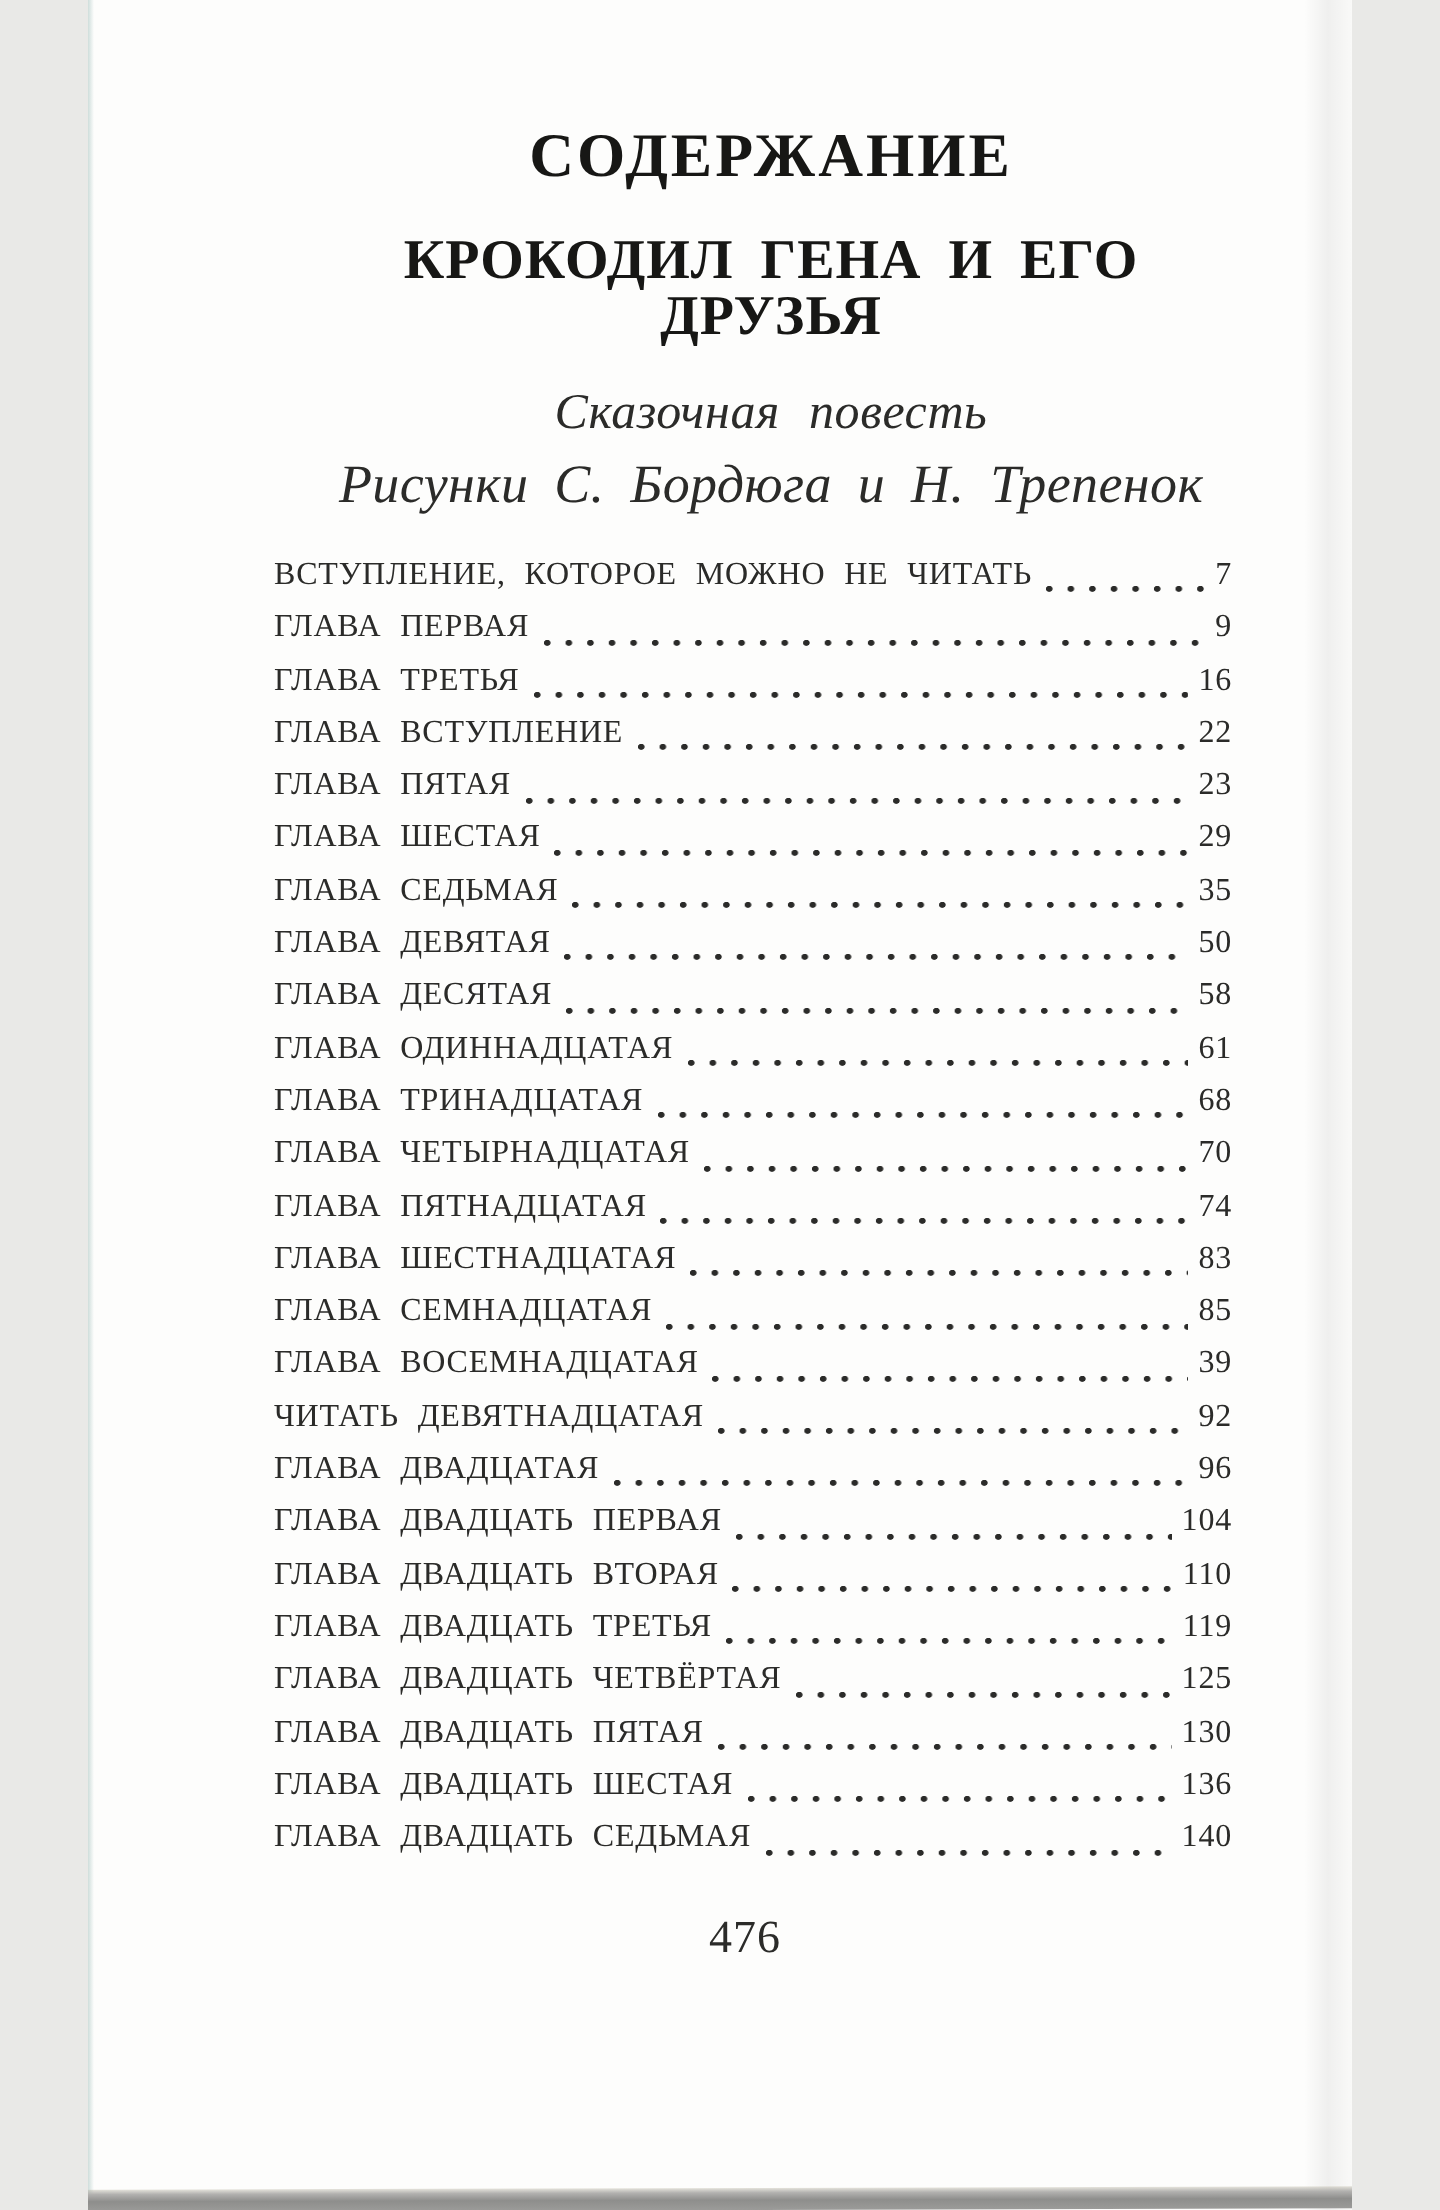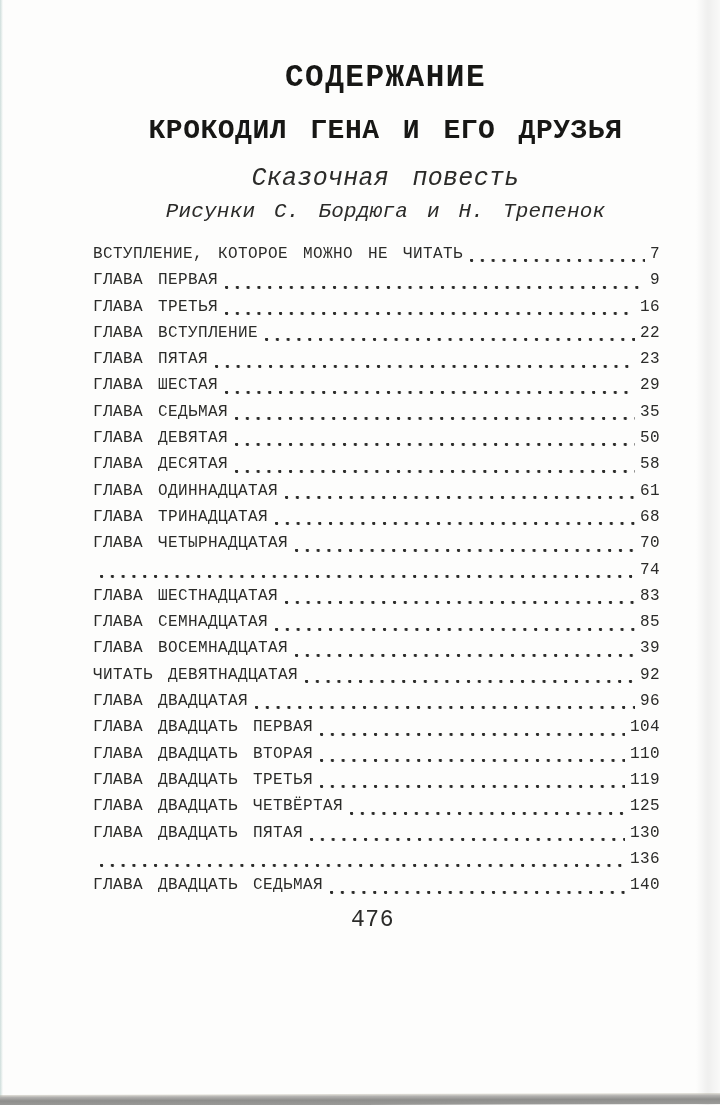--- a/index.html
+++ b/index.html
@@ -12,12 +12,12 @@
   html, body { margin: 0; padding: 0; background: #e9e9e7; }
   .page {
     position: relative;
-    width: 720px;
+    width: 632px;
     height: 1105px;
     margin: 0 auto;
     background: var(--page-bg);
     overflow: hidden;
-    font-family: Liberation Mono, monospace;
+    font-family: Liberation Serif, serif;
     color: var(--text);
   }
   .content {

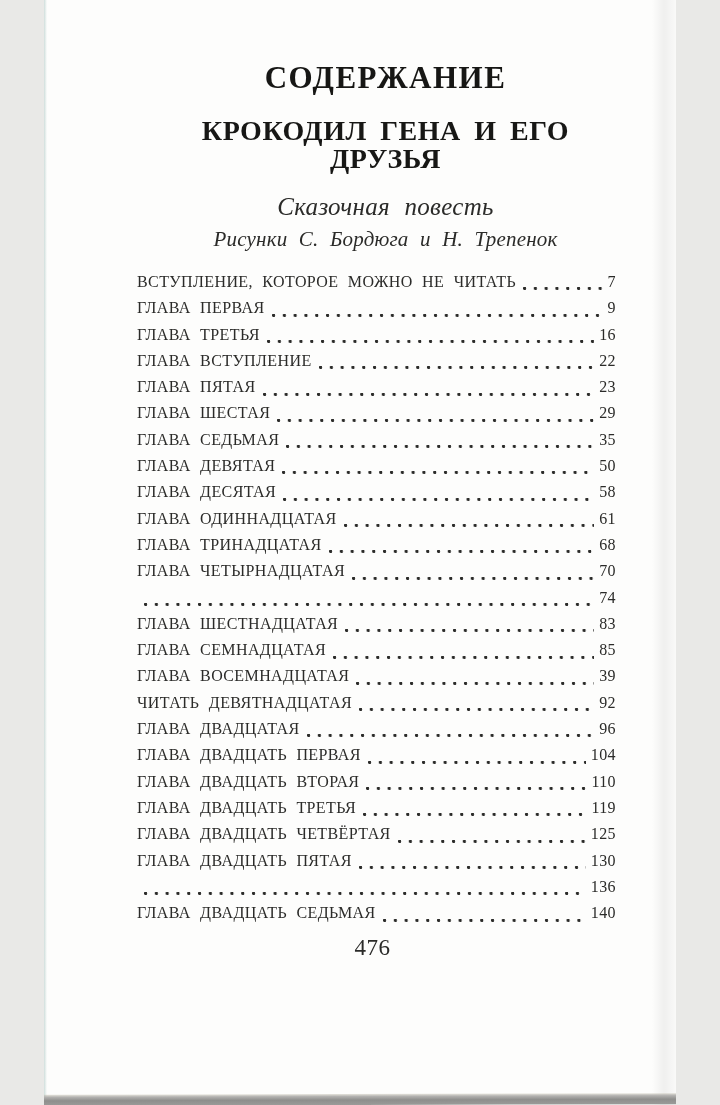--- a/index.html
+++ b/index.html
@@ -55,7 +55,7 @@
   }
   .credits {
     margin: 10px 0 0 0;
-    font-size: 21px;
+    font-size: 27px;
     font-style: italic;
     word-spacing: 6px;
     letter-spacing: 0.2px;

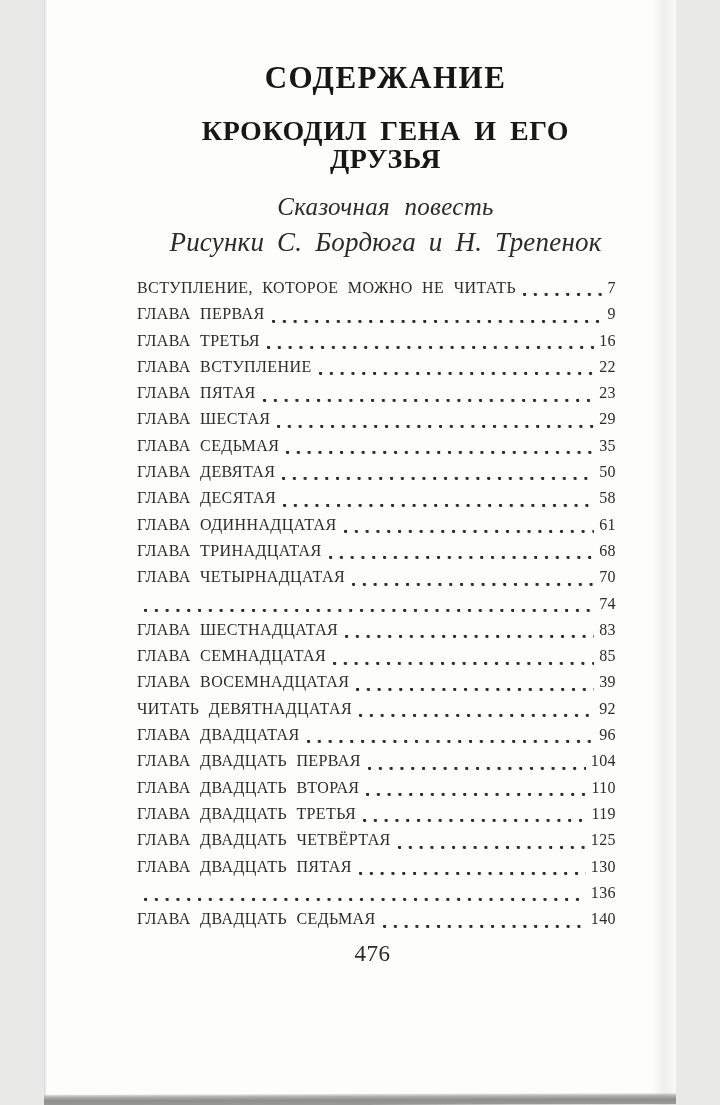--- a/index.html
+++ b/index.html
@@ -201,6 +201,7 @@
     <span class="toc-page">70</span>
   </div>
         <div class="toc-row">
+    <span class="toc-title">ГЛАВА ПЯТНАДЦАТАЯ</span>
     <span class="dots"></span>
     <span class="toc-page">74</span>
   </div>

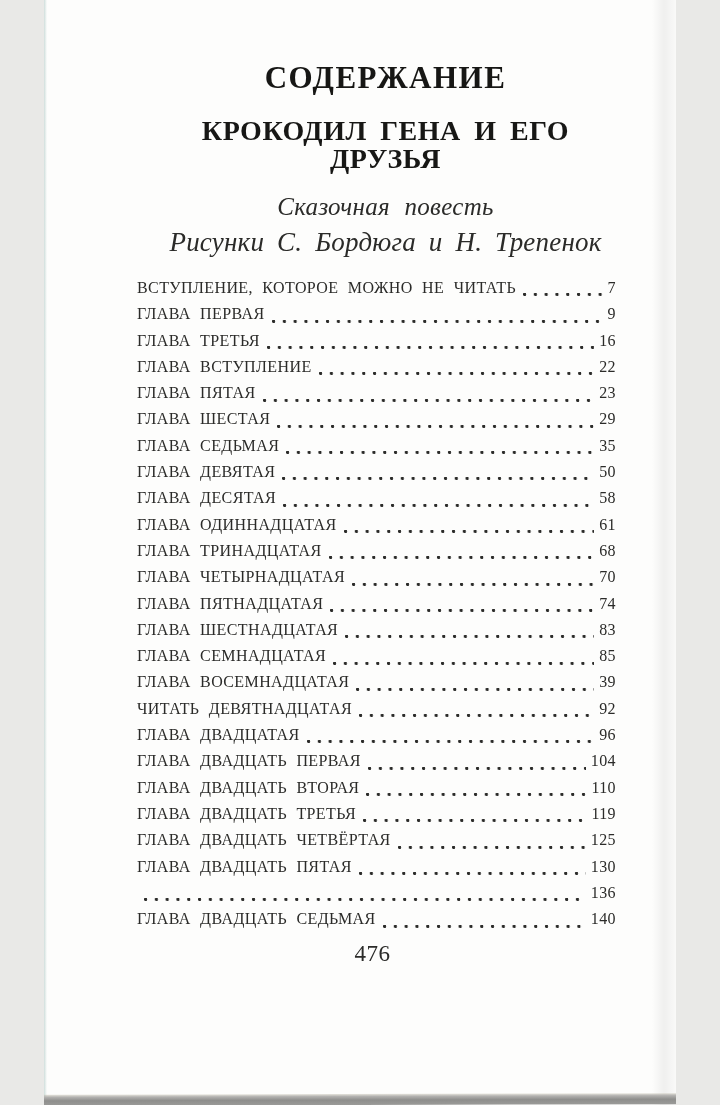--- a/index.html
+++ b/index.html
@@ -256,6 +256,7 @@
     <span class="toc-page">130</span>
   </div>
         <div class="toc-row">
+    <span class="toc-title">ГЛАВА ДВАДЦАТЬ ШЕСТАЯ</span>
     <span class="dots"></span>
     <span class="toc-page">136</span>
   </div>

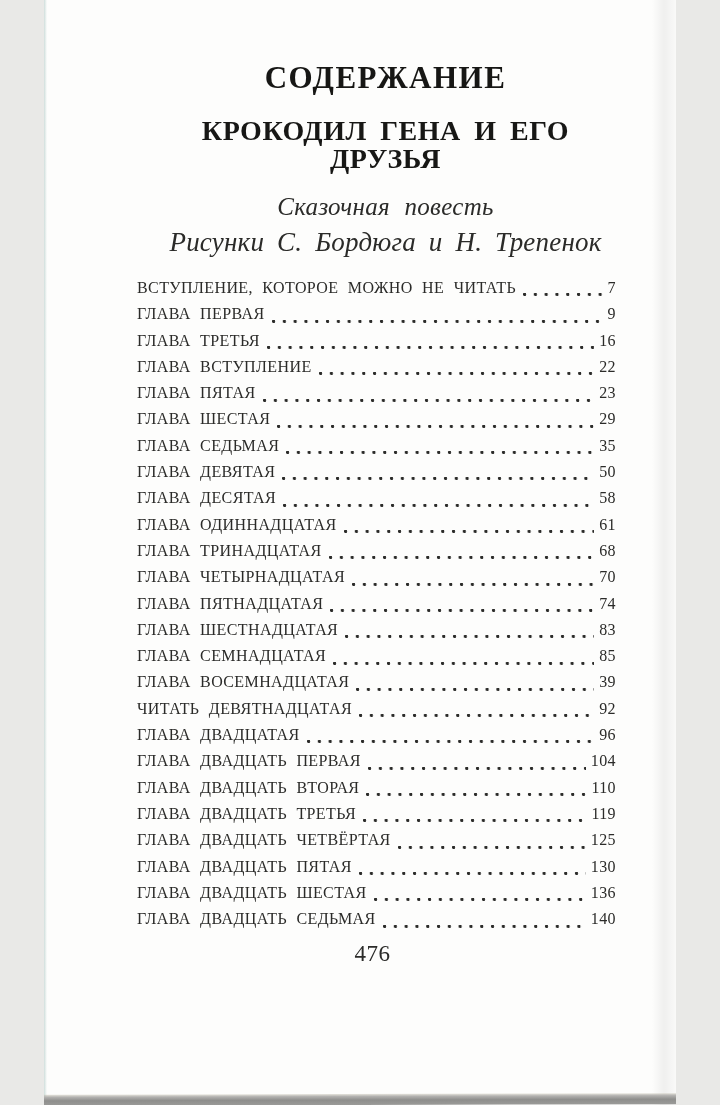--- a/index.html
+++ b/index.html
@@ -92,7 +92,7 @@
     text-align: right;
   }
   .folio {
-    margin-top: 9px;
+    margin-top: 24px;
     text-align: center;
     font-size: 23px;
     letter-spacing: 0.5px;

